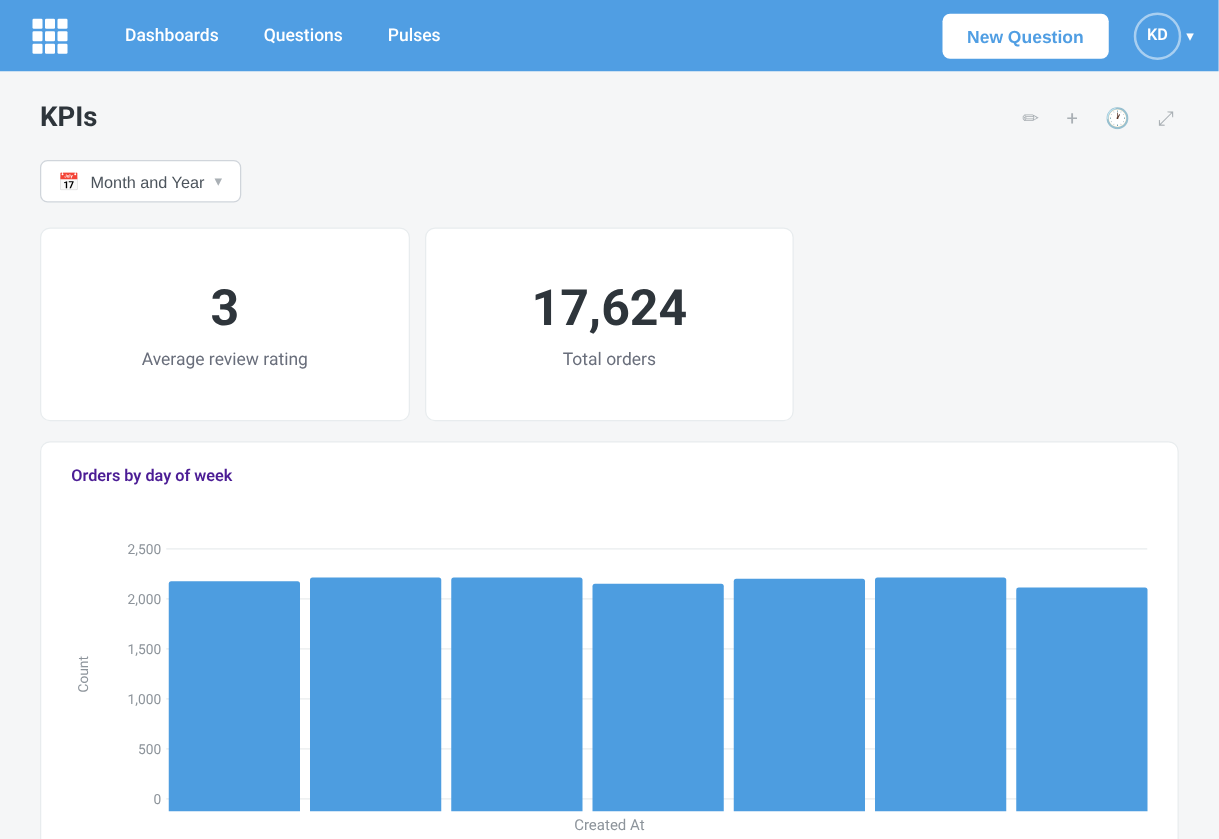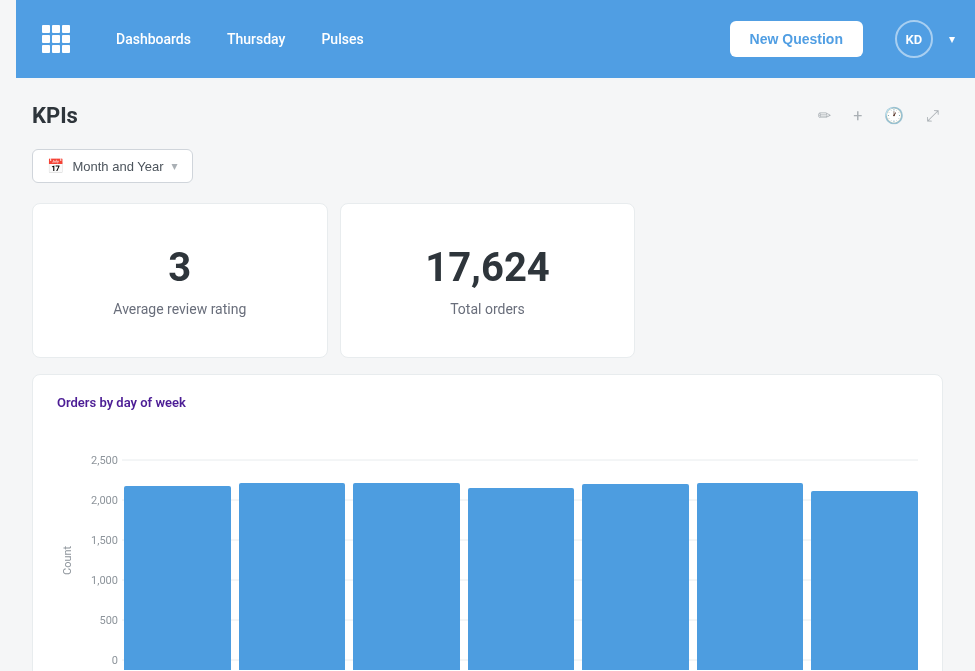--- a/index.html
+++ b/index.html
@@ -8,12 +8,11 @@
     
     .header {
       background: #509ee3;
-      height: 78px;
+      height: 57px;
       display: flex;
       align-items: center;
       padding: 0 20px;
       gap: 0;
-      margin-left: 16px;
     }
     .header-logo {
       width: 40px;

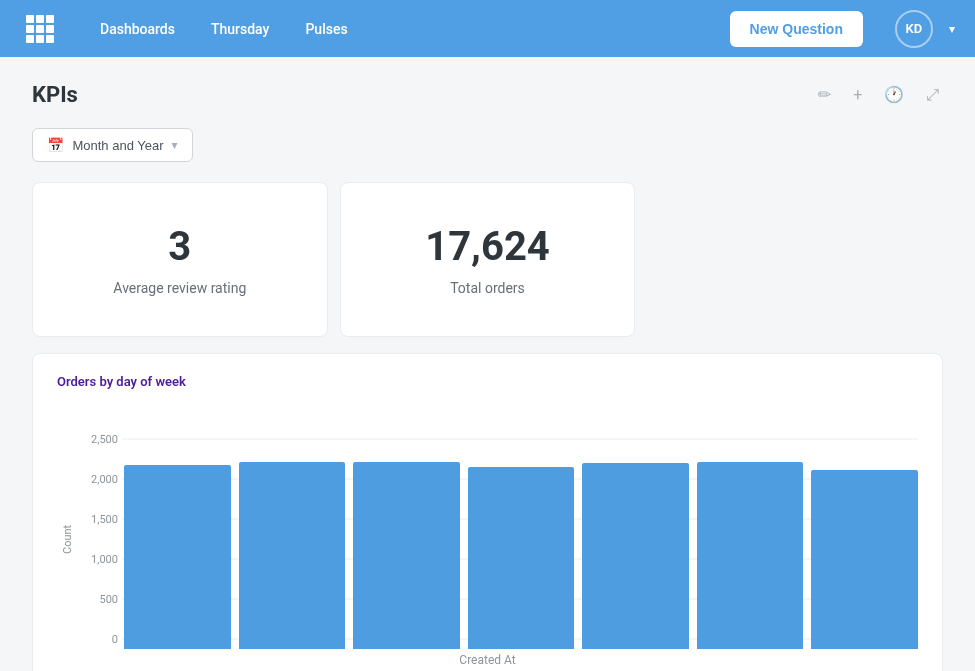--- a/index.html
+++ b/index.html
@@ -199,7 +199,7 @@
   </div>
   <nav class="nav-links">
     <a class="nav-link">Dashboards</a>
-    <a class="nav-link">Thursday</a>
+    <a class="nav-link">Questions</a>
     <a class="nav-link">Pulses</a>
   </nav>
   <div class="header-right">

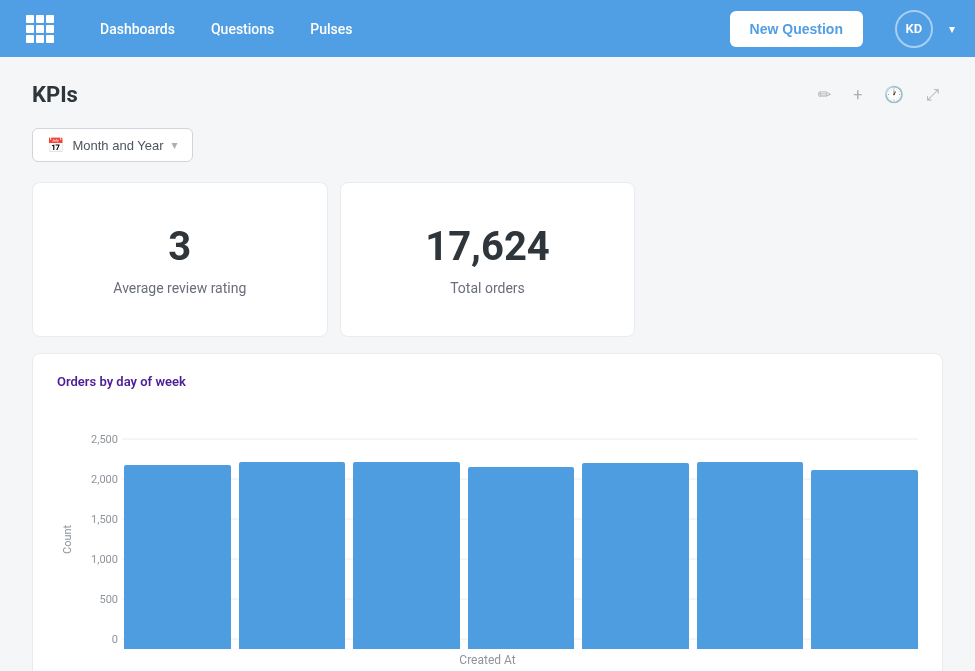--- a/index.html
+++ b/index.html
@@ -78,7 +78,7 @@
     .header-right {
       display: flex;
       align-items: center;
-      gap: 16px;
+      gap: 4px;
     }
     .chevron-down {
       color: white;

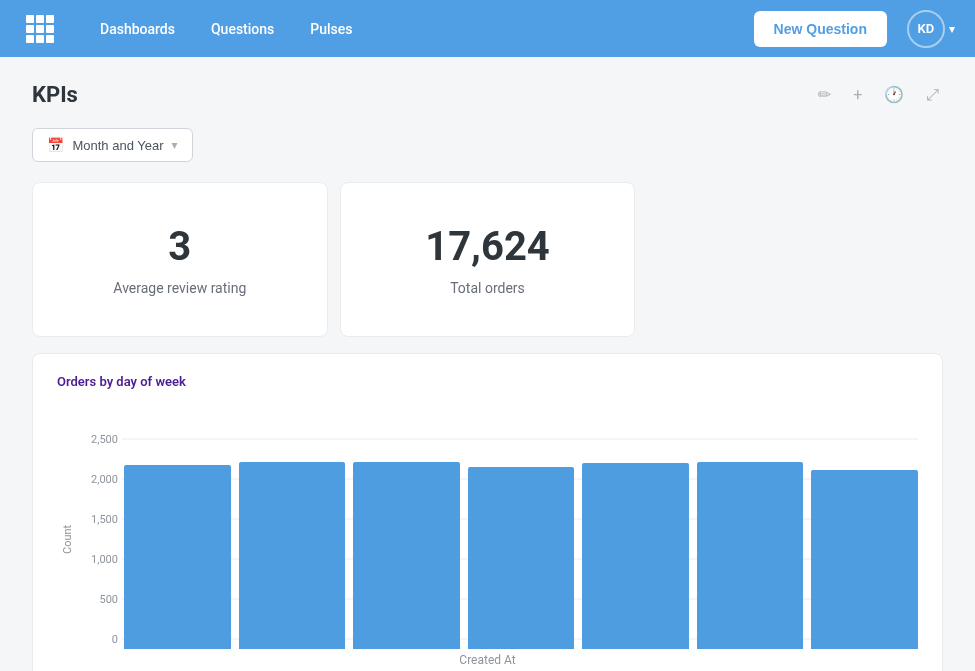--- a/index.html
+++ b/index.html
@@ -242,7 +242,7 @@
 
   <div class="chart-card">
     <div class="chart-title">Orders by day of week</div>
-    <div style="display:flex; gap:5px;margin-top:40px;">
+    <div style="display:flex; gap:16px;margin-top:40px;">
 
       <div style="display:flex; align-items:center; justify-content:center; writing-mode:vertical-rl; transform:rotate(180deg); font-size:11px; color:#8d949b; min-width:20px;">Count</div>
 

